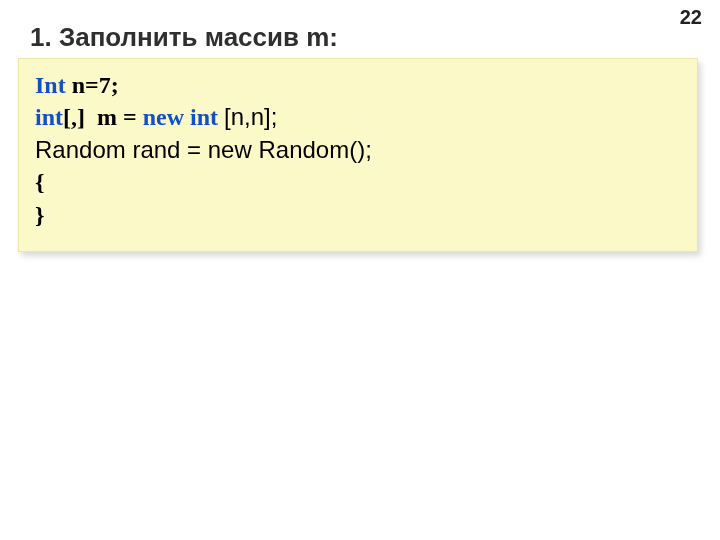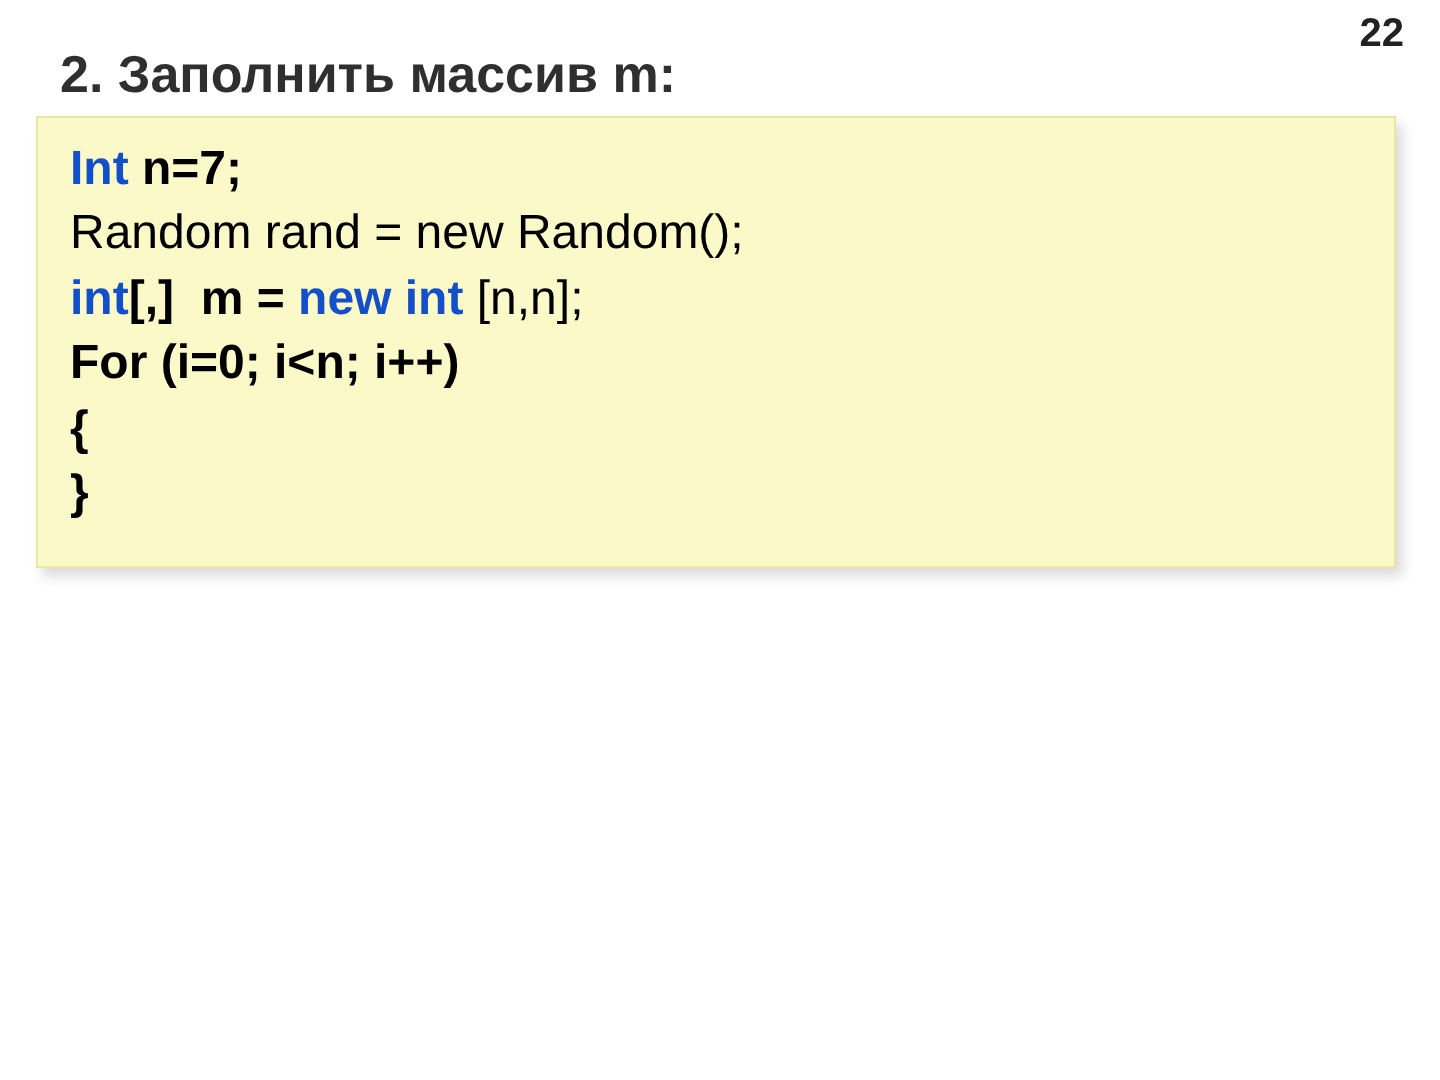--- a/index.html
+++ b/index.html
@@ -62,7 +62,7 @@
 
   <div class="page-number">22</div>
 
-  <div class="title">2. Заполнить массив m:</div>
+  <div class="title">1. Заполнить массив m:</div>
 
   <div class="code-box">
 

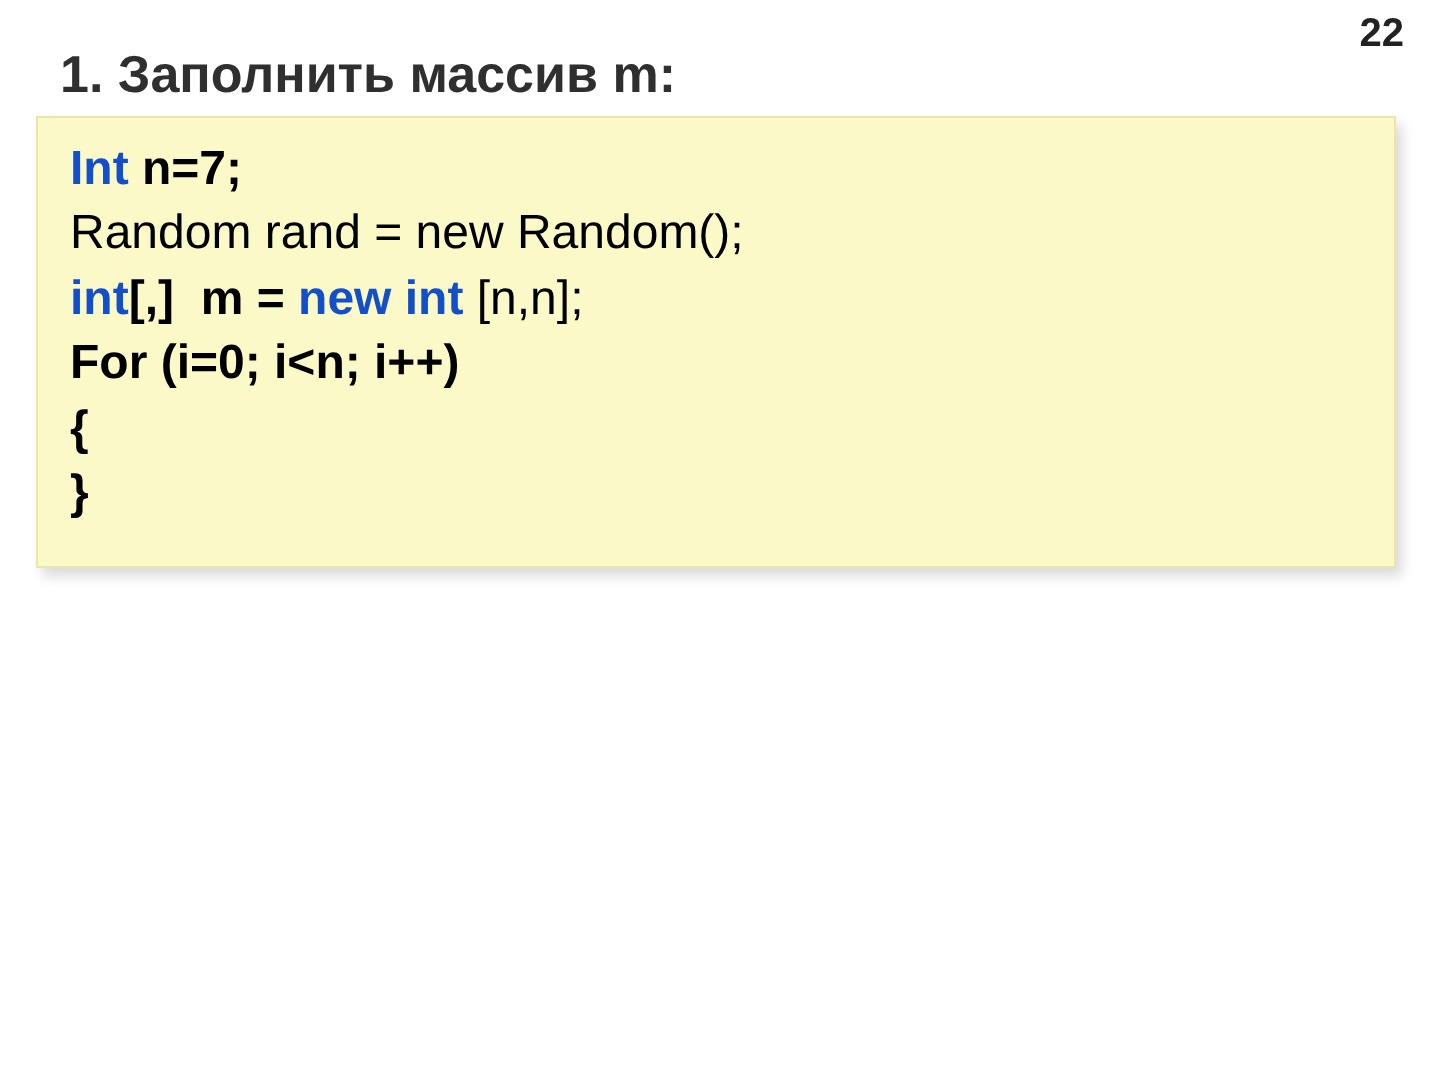--- a/index.html
+++ b/index.html
@@ -49,7 +49,7 @@
     font-size: 24px;
     line-height: 1.35;
   }
-  .mono { font-family: Liberation Sans, sans-serif; }
+  .mono { font-family: Liberation Serif, serif; }
   .sans { font-family: Arial, Helvetica, sans-serif; }
   .bold { font-weight: bold; }
   .blue { color: #124fc8; }

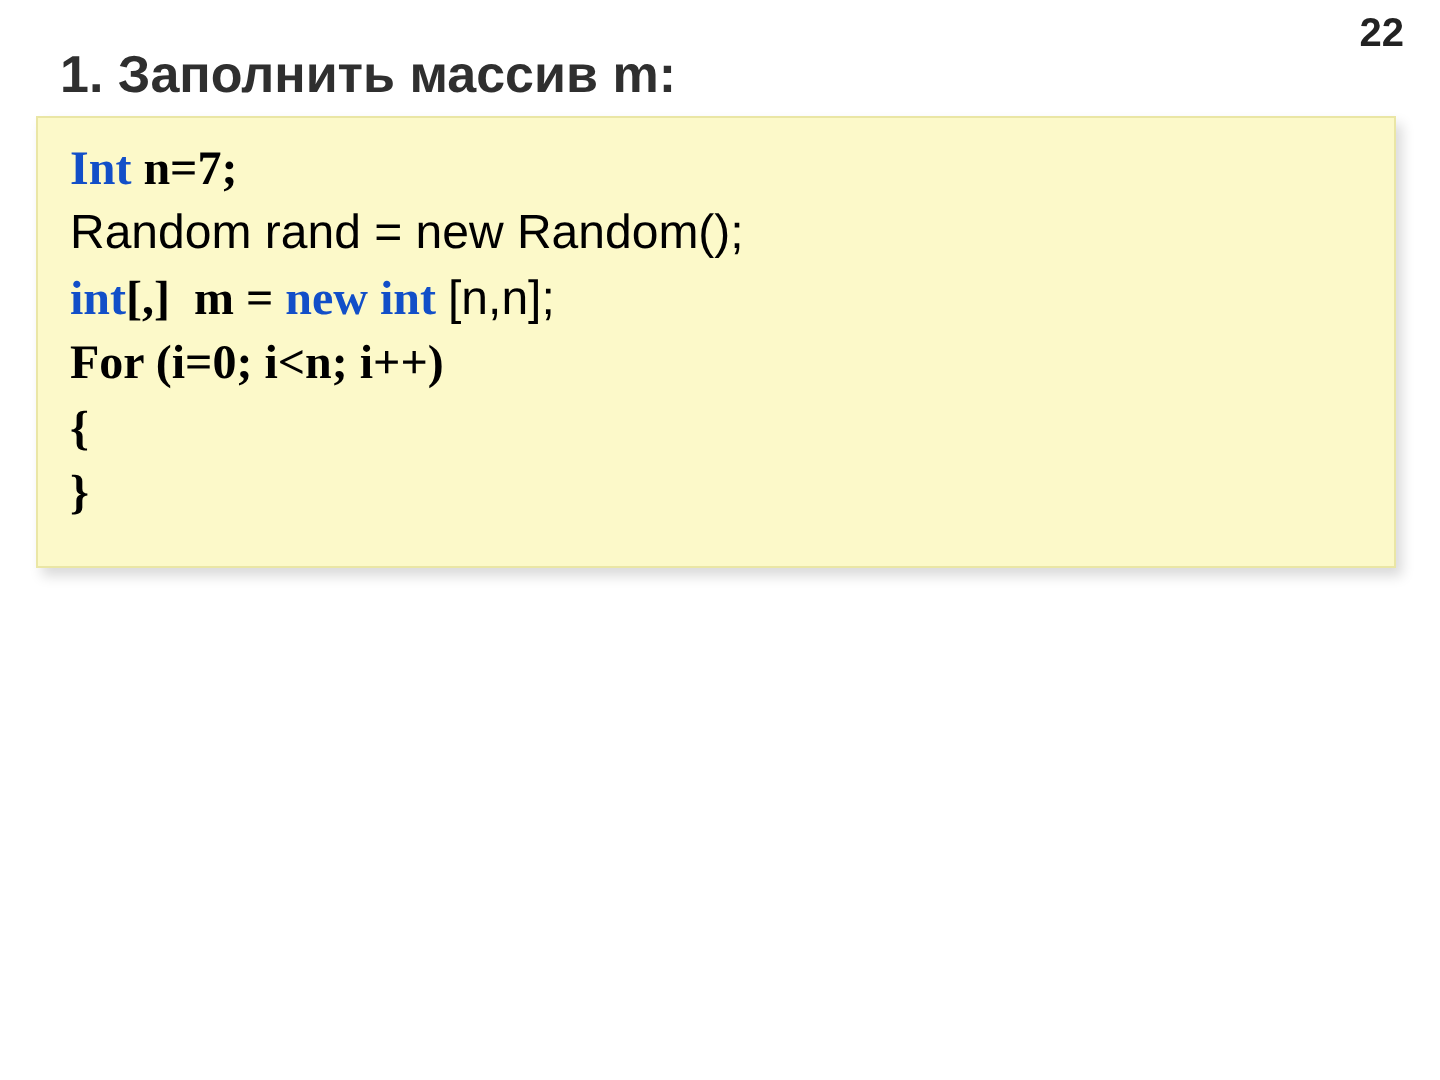--- a/index.html
+++ b/index.html
@@ -68,9 +68,9 @@
 
     <div class="line mono bold"><span class="blue">Int </span><span class="black">n=7;</span></div>
 
+    <div class="line"><span class="mono bold blue">int</span><span class="mono bold black">[,]  </span><span class="mono bold black">m = </span><span class="mono bold blue">new int </span><span class="sans black">[n,n];</span></div>
+
     <div class="line sans black">Random rand = new Random();</div>
-
-    <div class="line"><span class="mono bold blue">int</span><span class="mono bold black">[,]  </span><span class="mono bold black">m = </span><span class="mono bold blue">new int </span><span class="sans black">[n,n];</span></div>
 
     <div class="line mono bold black">For (i=0; i&lt;n; i++)</div>
 

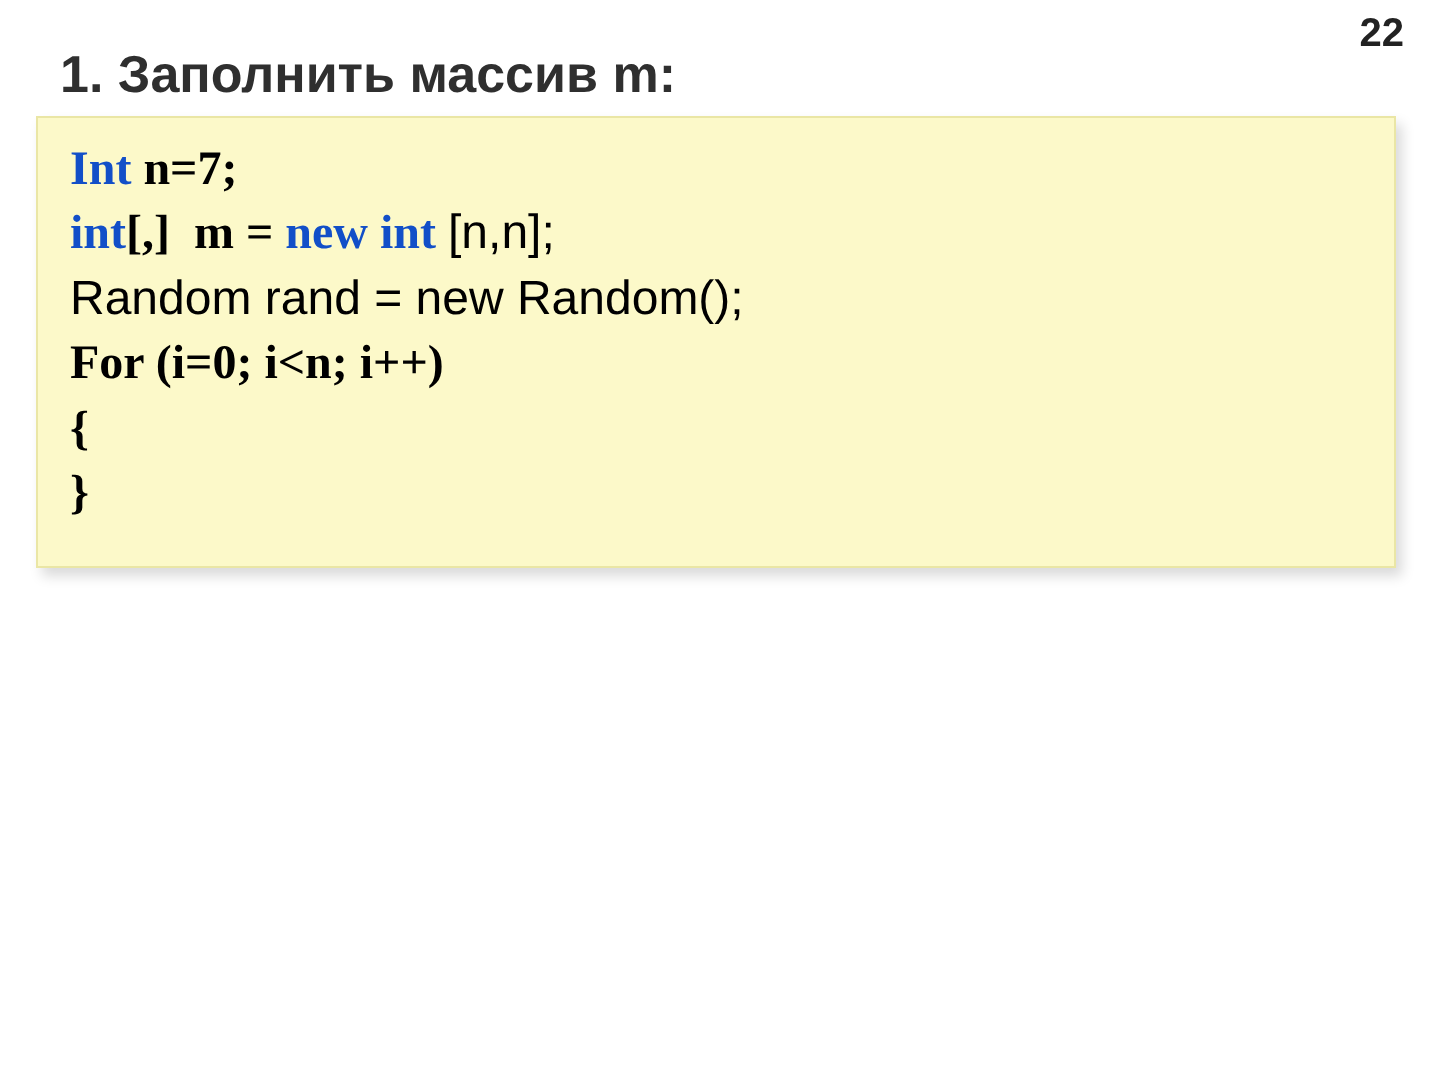--- a/index.html
+++ b/index.html
@@ -72,7 +72,6 @@
 
     <div class="line sans black">Random rand = new Random();</div>
 
-    <div class="line mono bold black">For (i=0; i&lt;n; i++)</div>
 
     <div class="line mono bold black">{</div>
 

